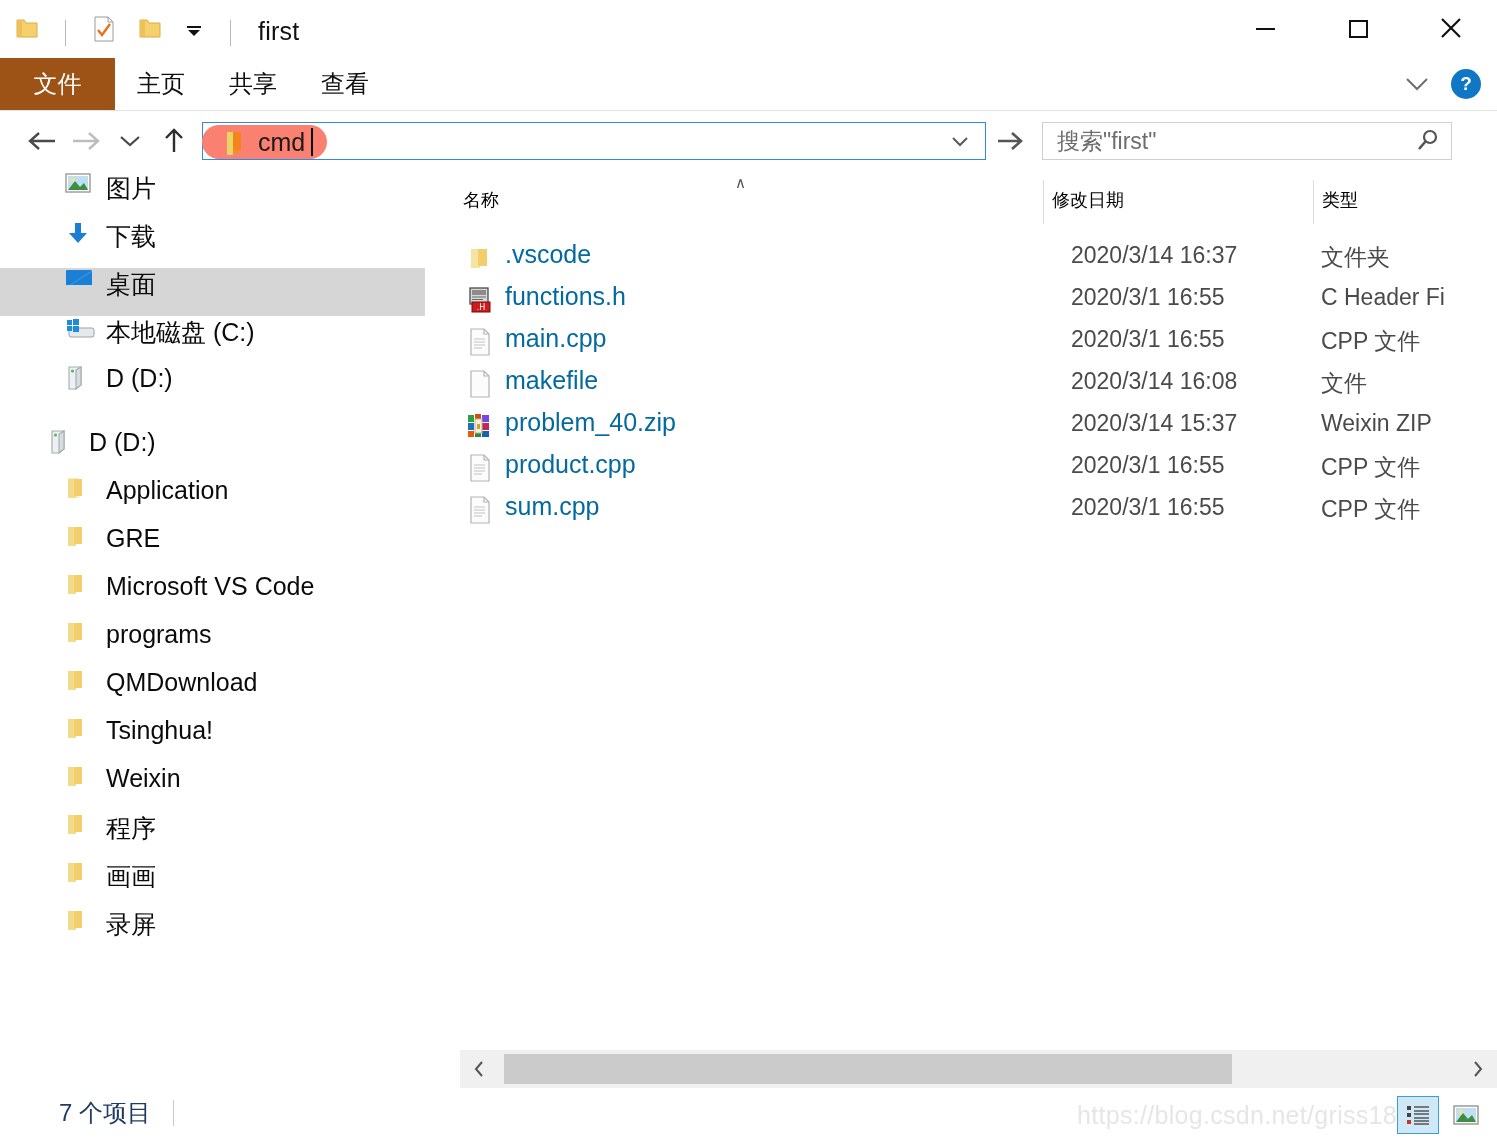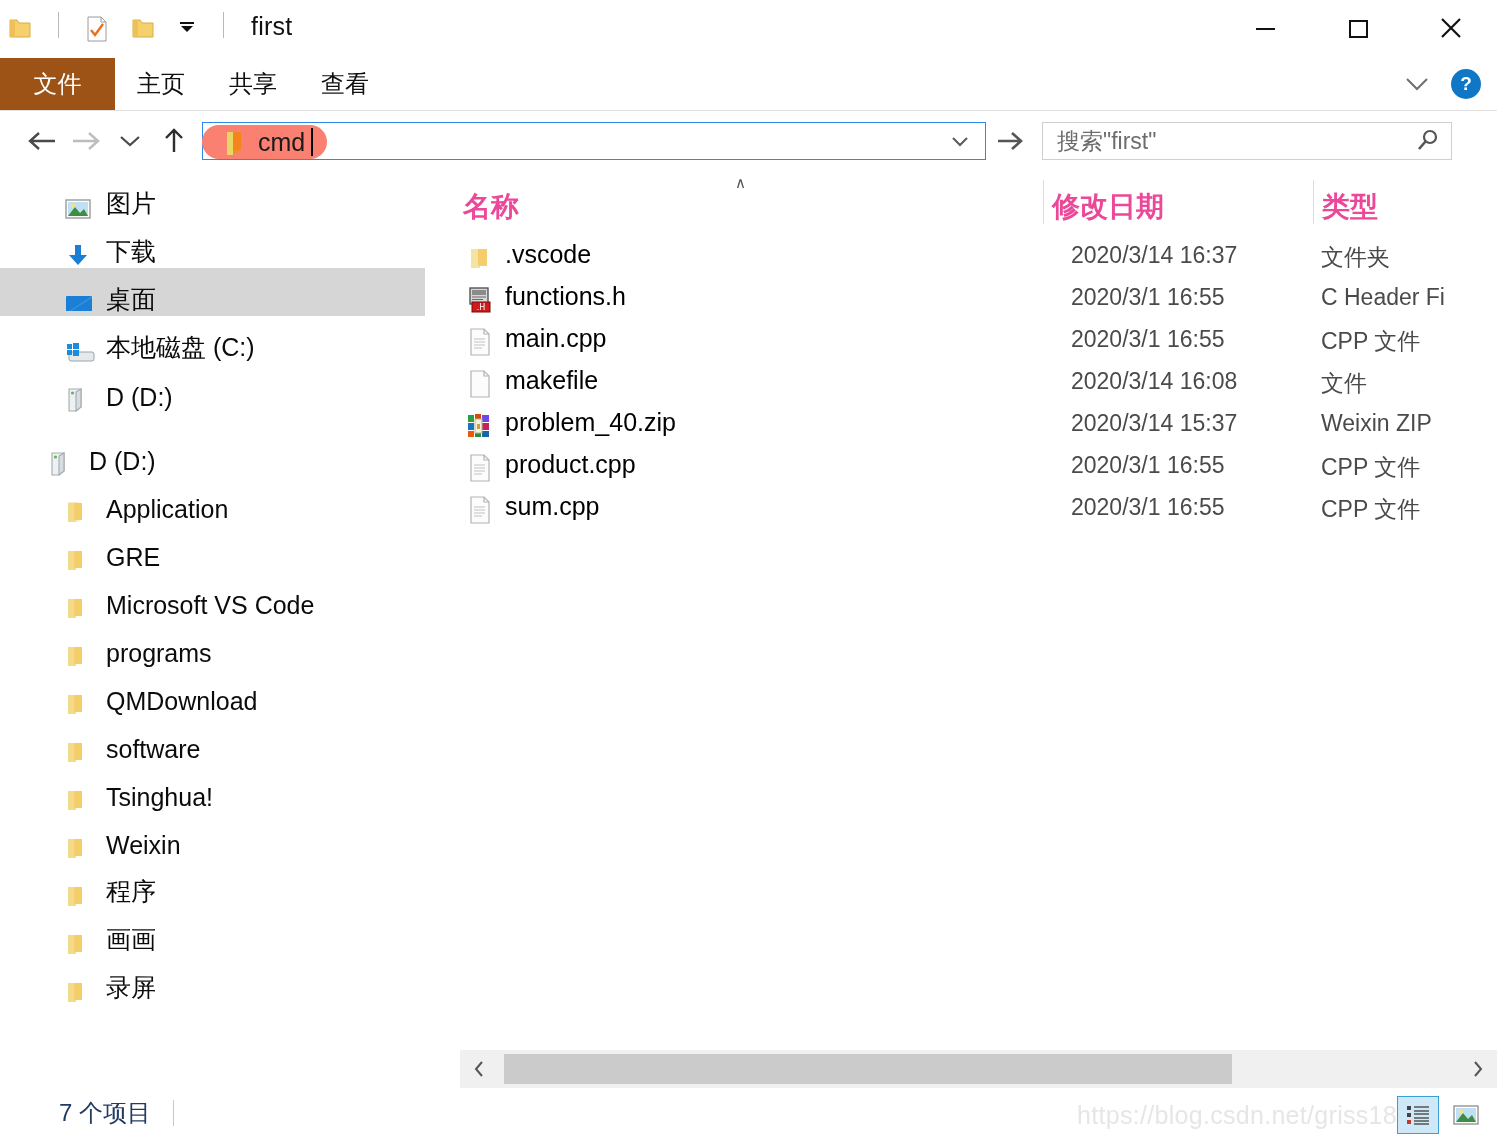--- a/index.html
+++ b/index.html
@@ -16,7 +16,7 @@
     position:absolute; left:0; top:0; width:1497px; height:58px;
     background:#fff; display:flex; align-items:center;
   }
-  .qat { display:flex; align-items:flex-start; padding-left:3px; gap:12px; }
+  .qat { display:flex; align-items:flex-end; padding-left:10px; gap:12px; }
   .qat-ico { width:34px; height:34px; display:flex; align-items:center; justify-content:center; }
   .vsep { width:1px; height:26px; background:#b8b8b8; margin:0 9px; }
   .qat-caret {

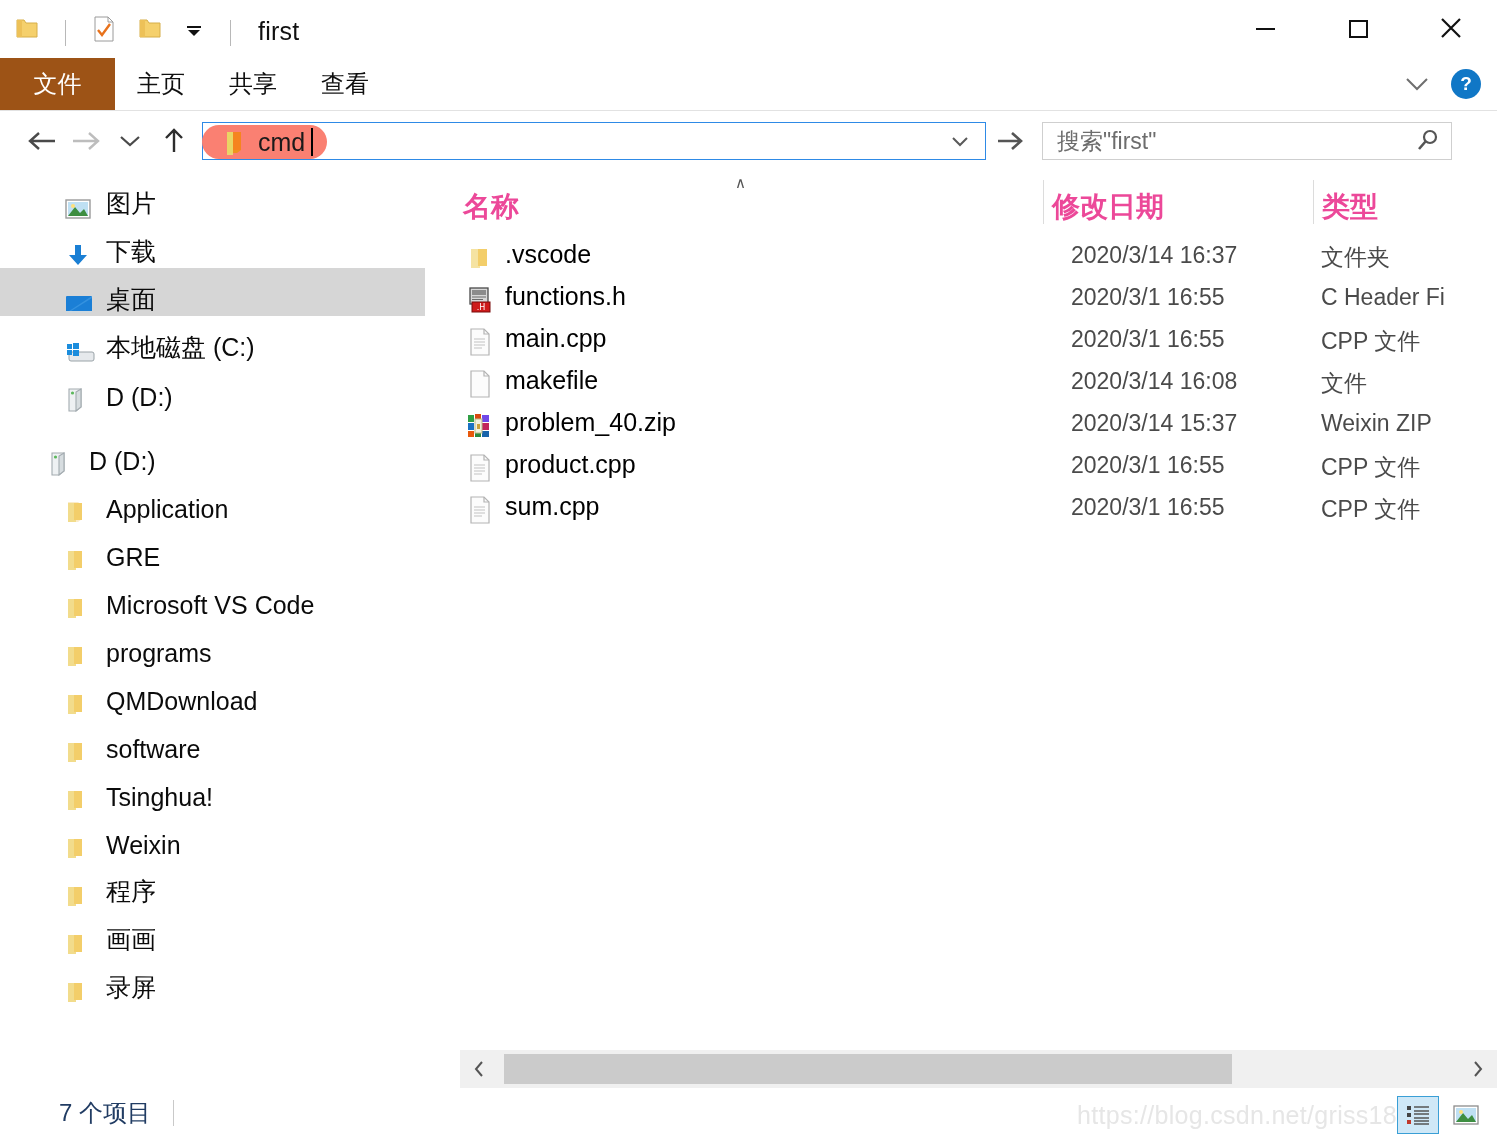--- a/index.html
+++ b/index.html
@@ -75,7 +75,7 @@
 
   
   .sidebar { position:relative; width:425px; height:916px; overflow:hidden; background:#fff; }
-  .tree-item { display:flex; align-items:flex-end; height:48px; padding-left:65px; }
+  .tree-item { display:flex; align-items:flex-start; height:48px; padding-left:65px; }
   .tree-item.root { padding-left:48px; }
   .tree-item.sel { background:#d6d6d6; width:425px; }
   .tree-ico { width:30px; display:flex; align-items:center; justify-content:flex-start; margin-right:11px; }

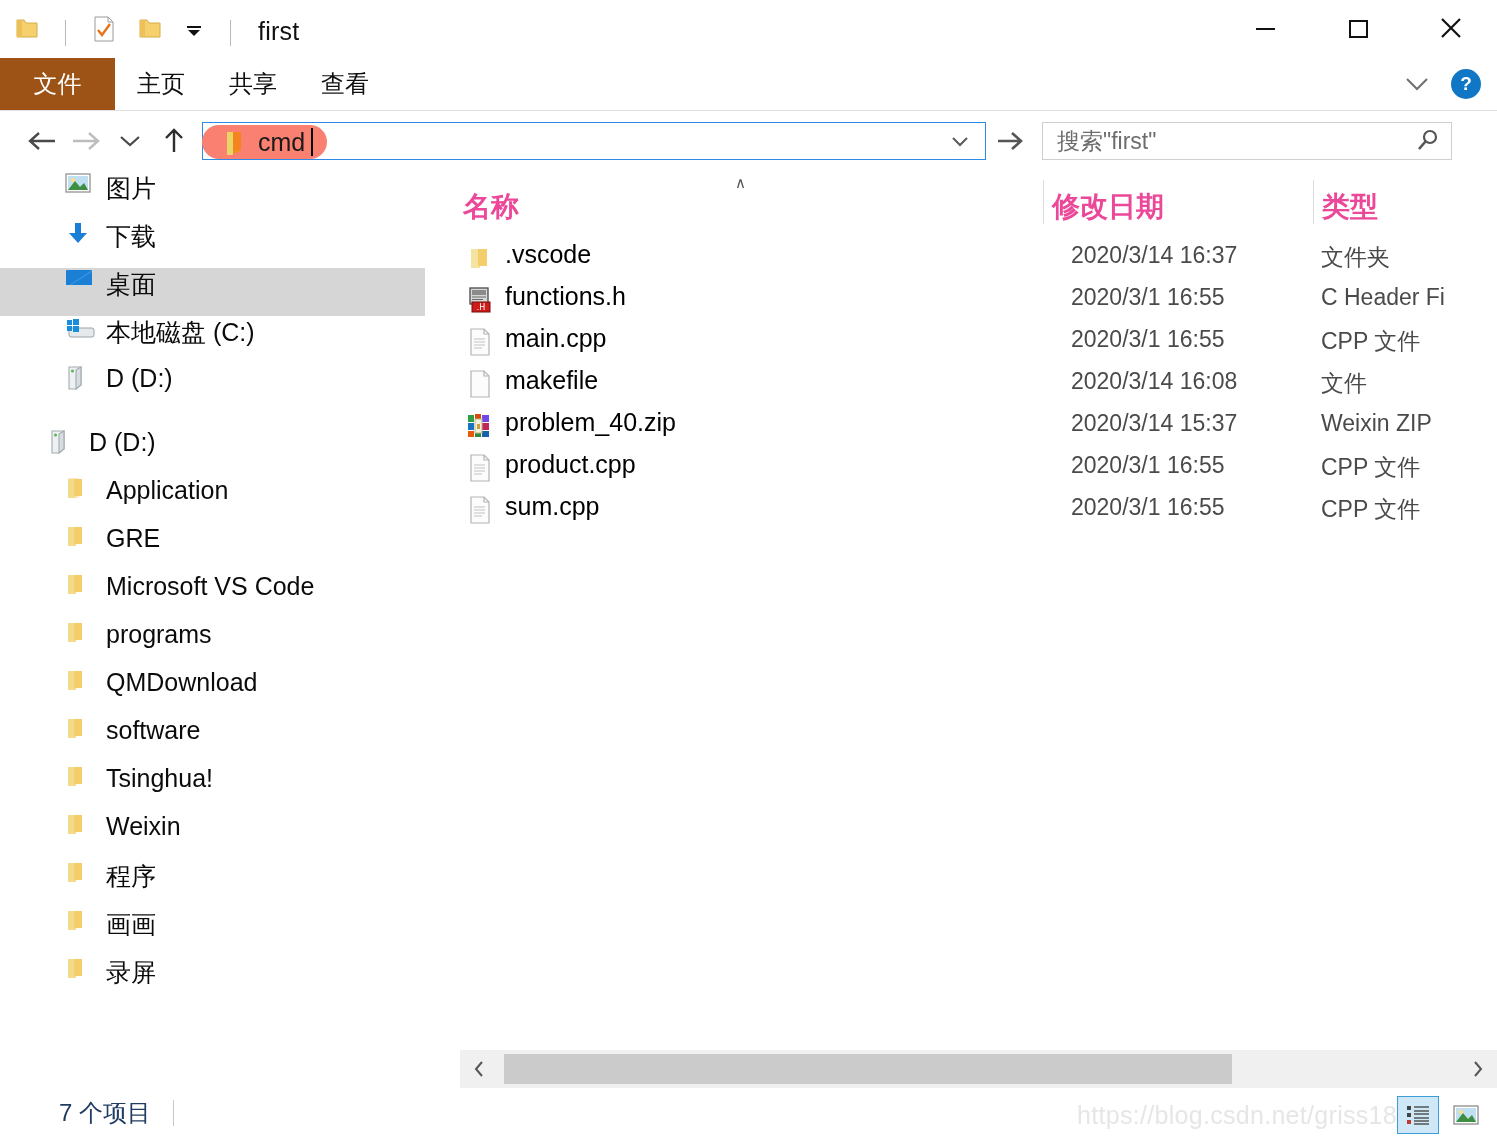--- a/index.html
+++ b/index.html
@@ -93,7 +93,7 @@
   .filepane { position:relative; flex:1; height:916px; background:#fff; }
   .colhdr { position:relative; height:60px; display:flex; align-items:center; }
   .sort-caret { position:absolute; left:310px; top:2px; font-size:15px; color:#555; }
-  .col { font-size:28px; color:#ec4899; font-family:"Liberation Sans", sans-serif; white-space:nowrap;font-weight:bold; }
+  .col { font-size:18px; color:#000000; font-family:"Liberation Sans", sans-serif; white-space:nowrap; }
   .col-name { position:absolute; left:38px; top:16px; }
   .col-date { position:absolute; left:627px; top:16px; }
   .col-type { position:absolute; left:897px; top:16px; }

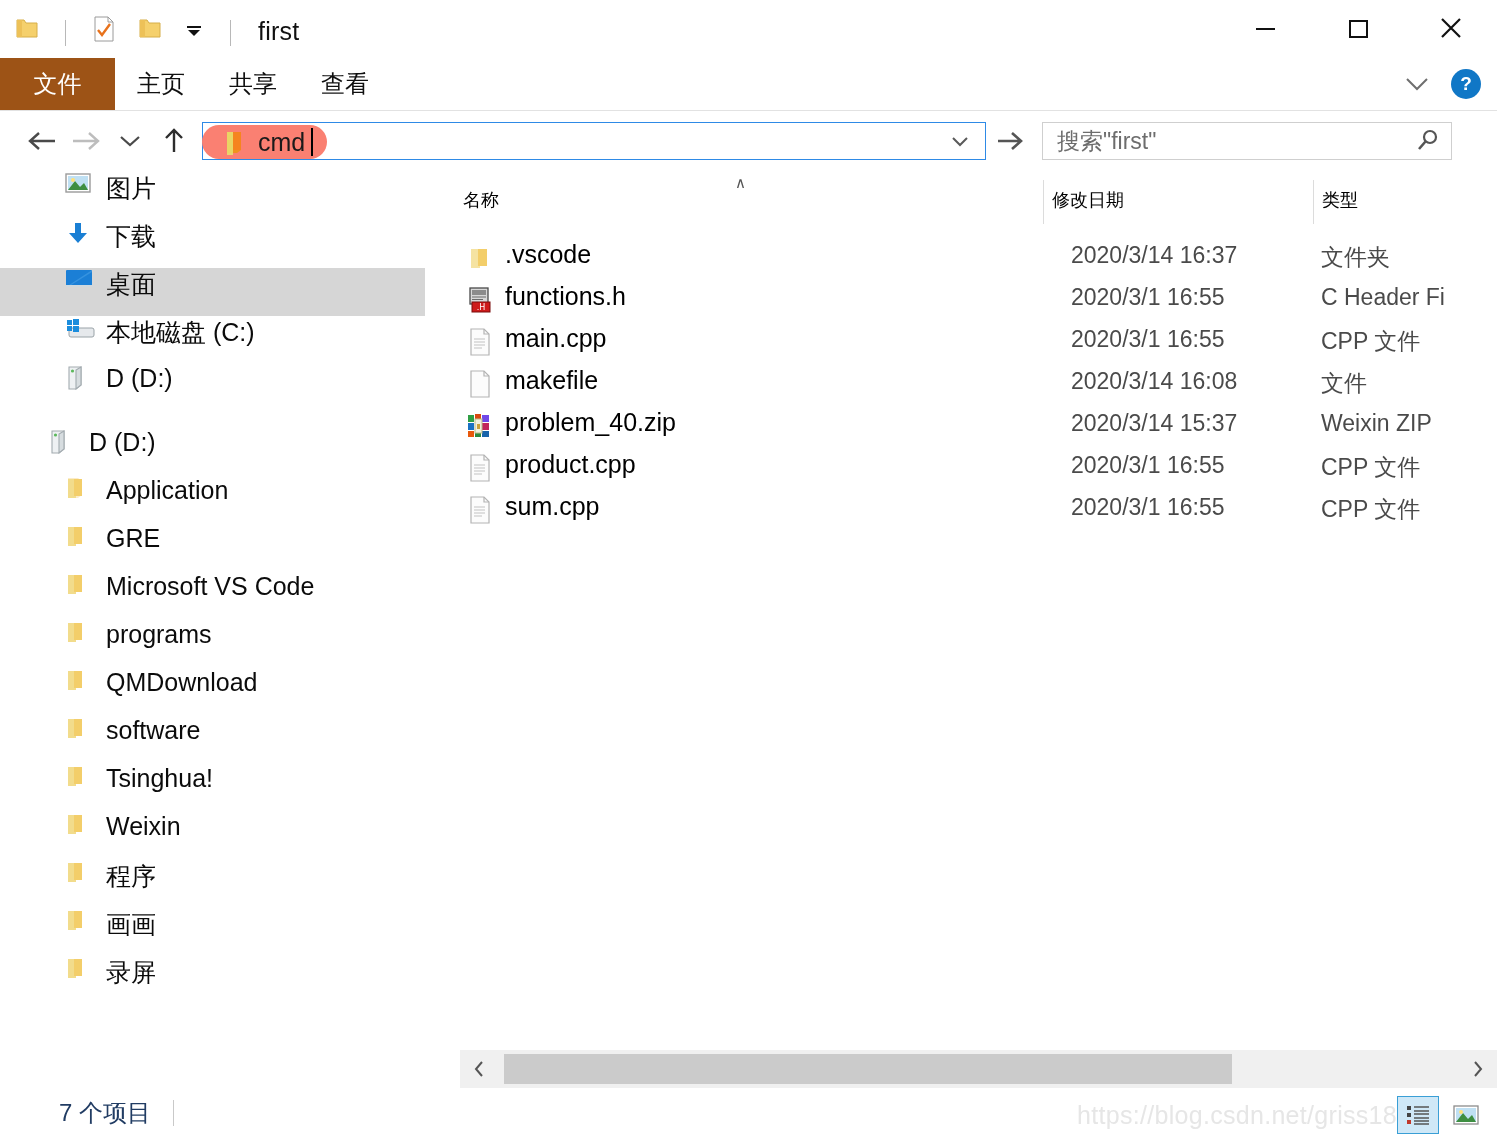--- a/index.html
+++ b/index.html
@@ -101,7 +101,7 @@
   .rows { position:absolute; left:0; top:66px; width:1038px; }
   .row { position:relative; height:42px; }
   .rico { position:absolute; left:40px; top:4px; width:30px; height:32px; display:flex; align-items:center; justify-content:center; }
-  .rname { position:absolute; left:80px; top:2px; font-size:25px; color:#000000; white-space:nowrap; font-family:"Liberation Sans", sans-serif; }
+  .rname { position:absolute; left:80px; top:2px; font-size:25px; color:#0369a1; white-space:nowrap; font-family:"Liberation Sans", sans-serif; }
   .rdate { position:absolute; left:646px; top:4px; font-size:23px; color:#4a4a4a; white-space:nowrap; font-family:"Liberation Sans", sans-serif; }
   .rtype { position:absolute; left:896px; top:4px; font-size:23px; color:#4a4a4a; white-space:nowrap; font-family:"Liberation Sans", sans-serif; }
 

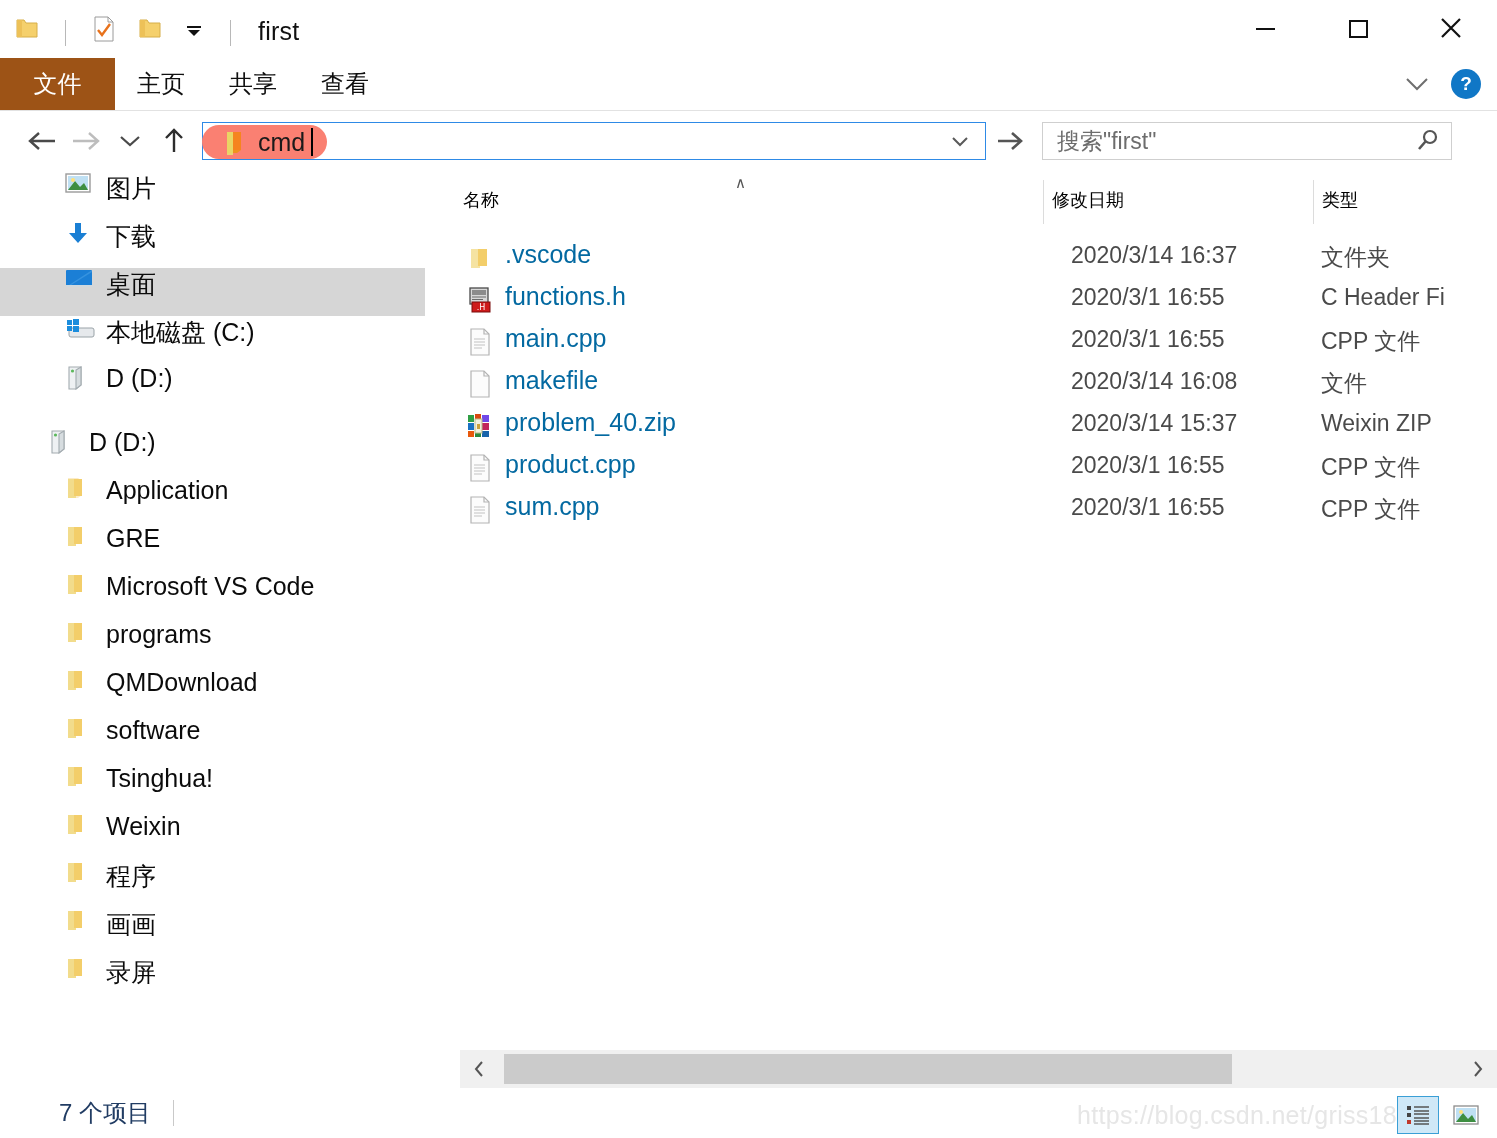--- a/index.html
+++ b/index.html
@@ -389,15 +389,6 @@
         <span class="tree-lbl">QMDownload</span>
       </div>
 
-      <div class="tree-item">
-        <span class="tree-ico">
-          <svg class="ic" width="22" height="24" viewBox="0 0 22 24">
-            <path d="M3 3 h8 v19 H3 Z" fill="#F2DC8C"></path>
-              <path d="M9 3 h8 v17 h-8 Z" fill="#F3CE6A"></path>
-          </svg>
-        </span>
-        <span class="tree-lbl">software</span>
-      </div>
 
       <div class="tree-item">
         <span class="tree-ico">

